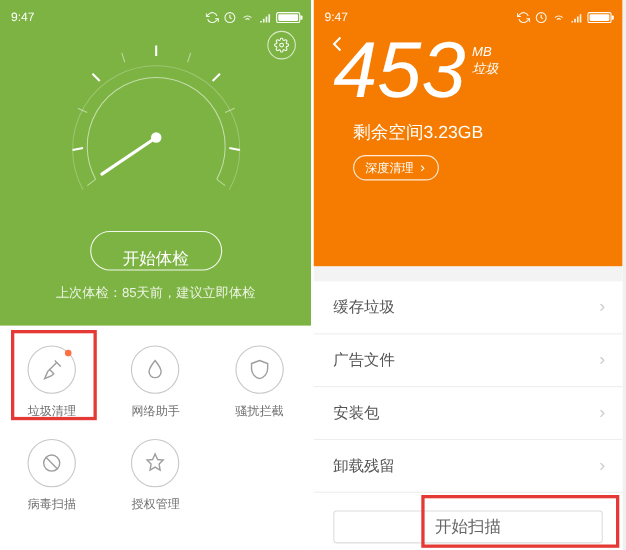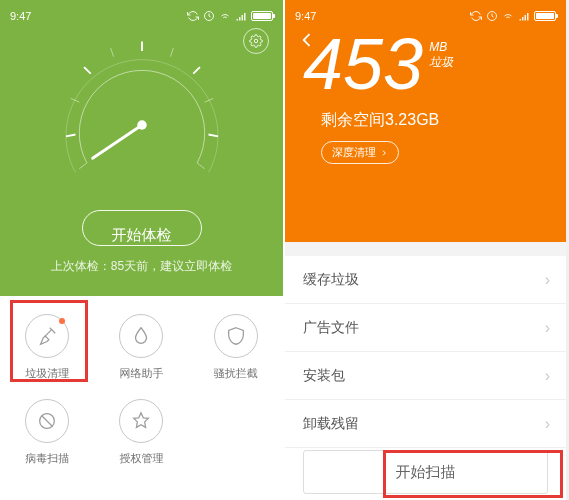--- a/index.html
+++ b/index.html
@@ -133,7 +133,7 @@
     background: #fff; padding: 0 18px;
   }
   .scan-btn {
-    height: 44px; border: 1px solid #ddd; border-radius: 3px;
+    height: 30px; border: 1px solid #ddd; border-radius: 3px;
     display: flex; align-items: center; justify-content: center;
     color: #666; font-size: 15px; cursor: pointer;
   }

